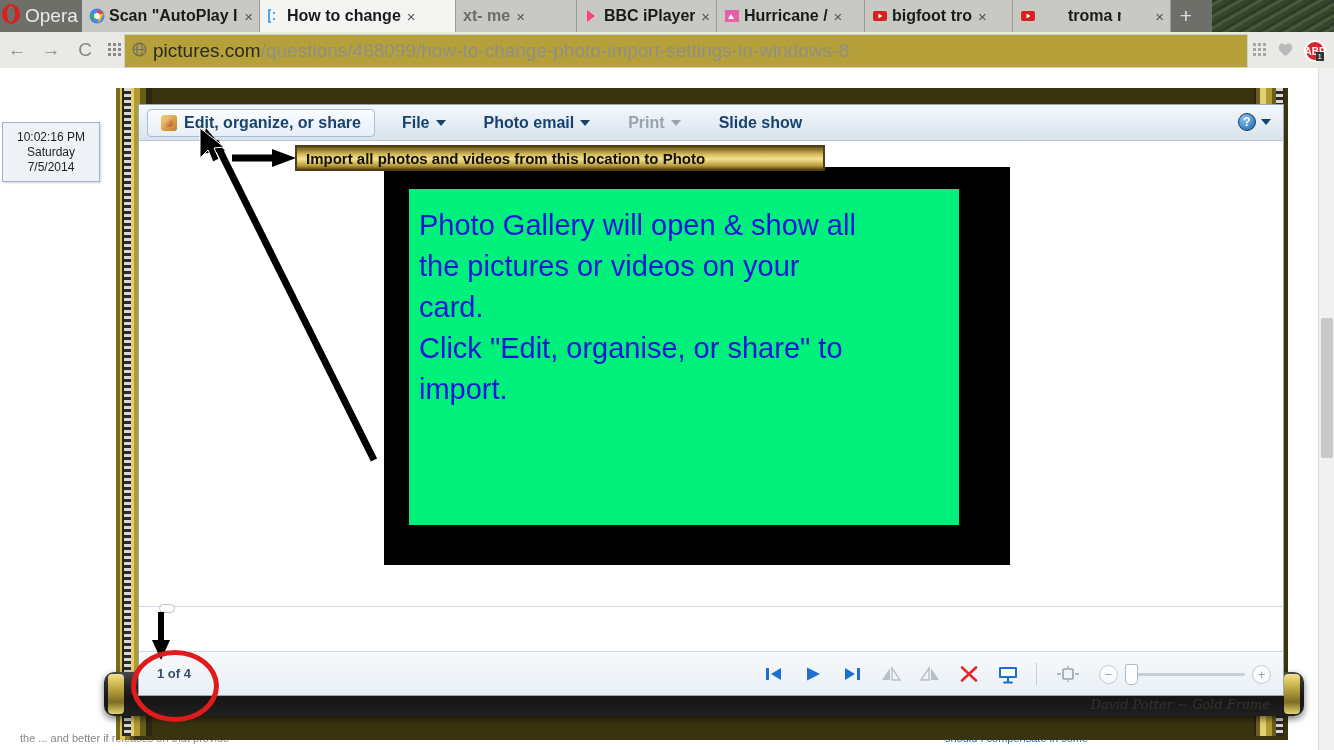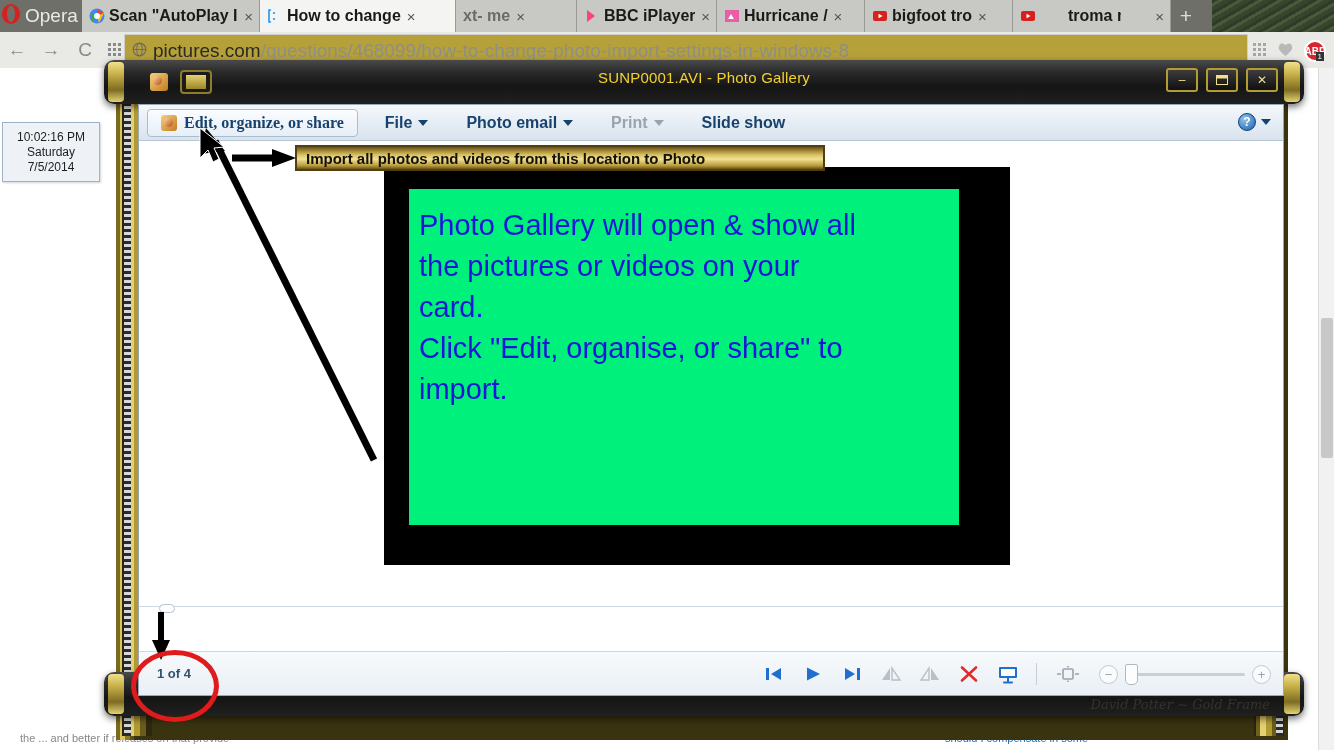--- a/index.html
+++ b/index.html
@@ -417,27 +417,6 @@
     <div class="frame-film left"></div>
     <div class="frame-film right"></div>
 
-    <div class="frame-bar top">
-      <div class="frame-cap l"></div>
-      <div class="frame-cap r"></div>
-      <div class="titlebar-icons">
-        <span class="gal-ico"></span>
-        <span class="restore-ico">
-            <i></i>
-          </span>
-      </div>
-      <div class="win-title">SUNP0001.AVI - Photo Gallery</div>
-      <div class="win-ctrls">
-        <div class="win-btn">–</div>
-        <div class="win-btn">
-          <svg width="12" height="10" viewBox="0 0 12 10">
-              <rect x="0.5" y="0.5" width="11" height="9" fill="none" stroke="#f0df8c"></rect>
-              <rect x="0.5" y="0.5" width="11" height="3" fill="#f0df8c"></rect>
-            </svg>
-        </div>
-        <div class="win-btn">✕</div>
-      </div>
-    </div>
 
     <div class="frame-bar bottom">
       <div class="frame-cap l"></div>

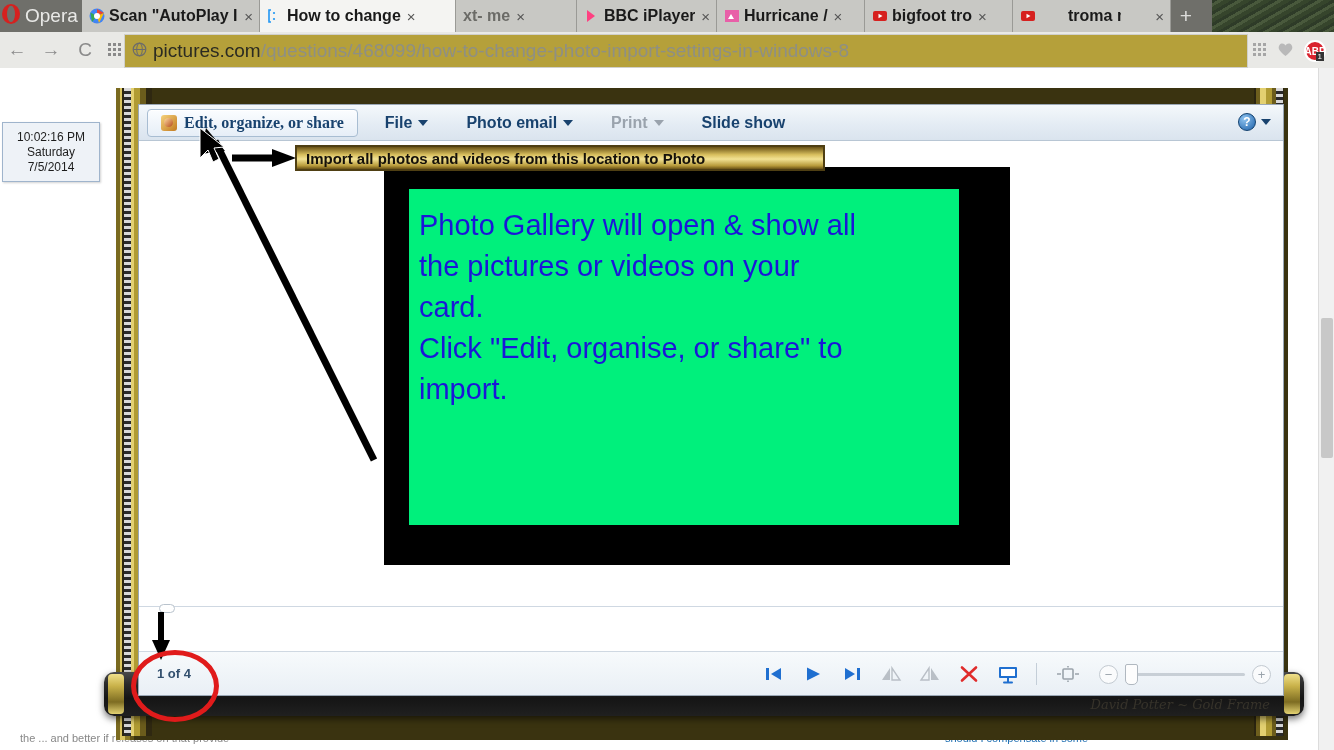--- a/index.html
+++ b/index.html
@@ -175,7 +175,6 @@
     border:1px solid #a8bdd2; border-radius:4px;
     font-size:16px; font-weight:bold; color:#18426e;
     box-shadow:0 1px 1px rgba(255,255,255,.9) inset;
-    font-family:Liberation Serif, serif;
   }
   .menu-item {
     display:flex; align-items:center; gap:6px;

